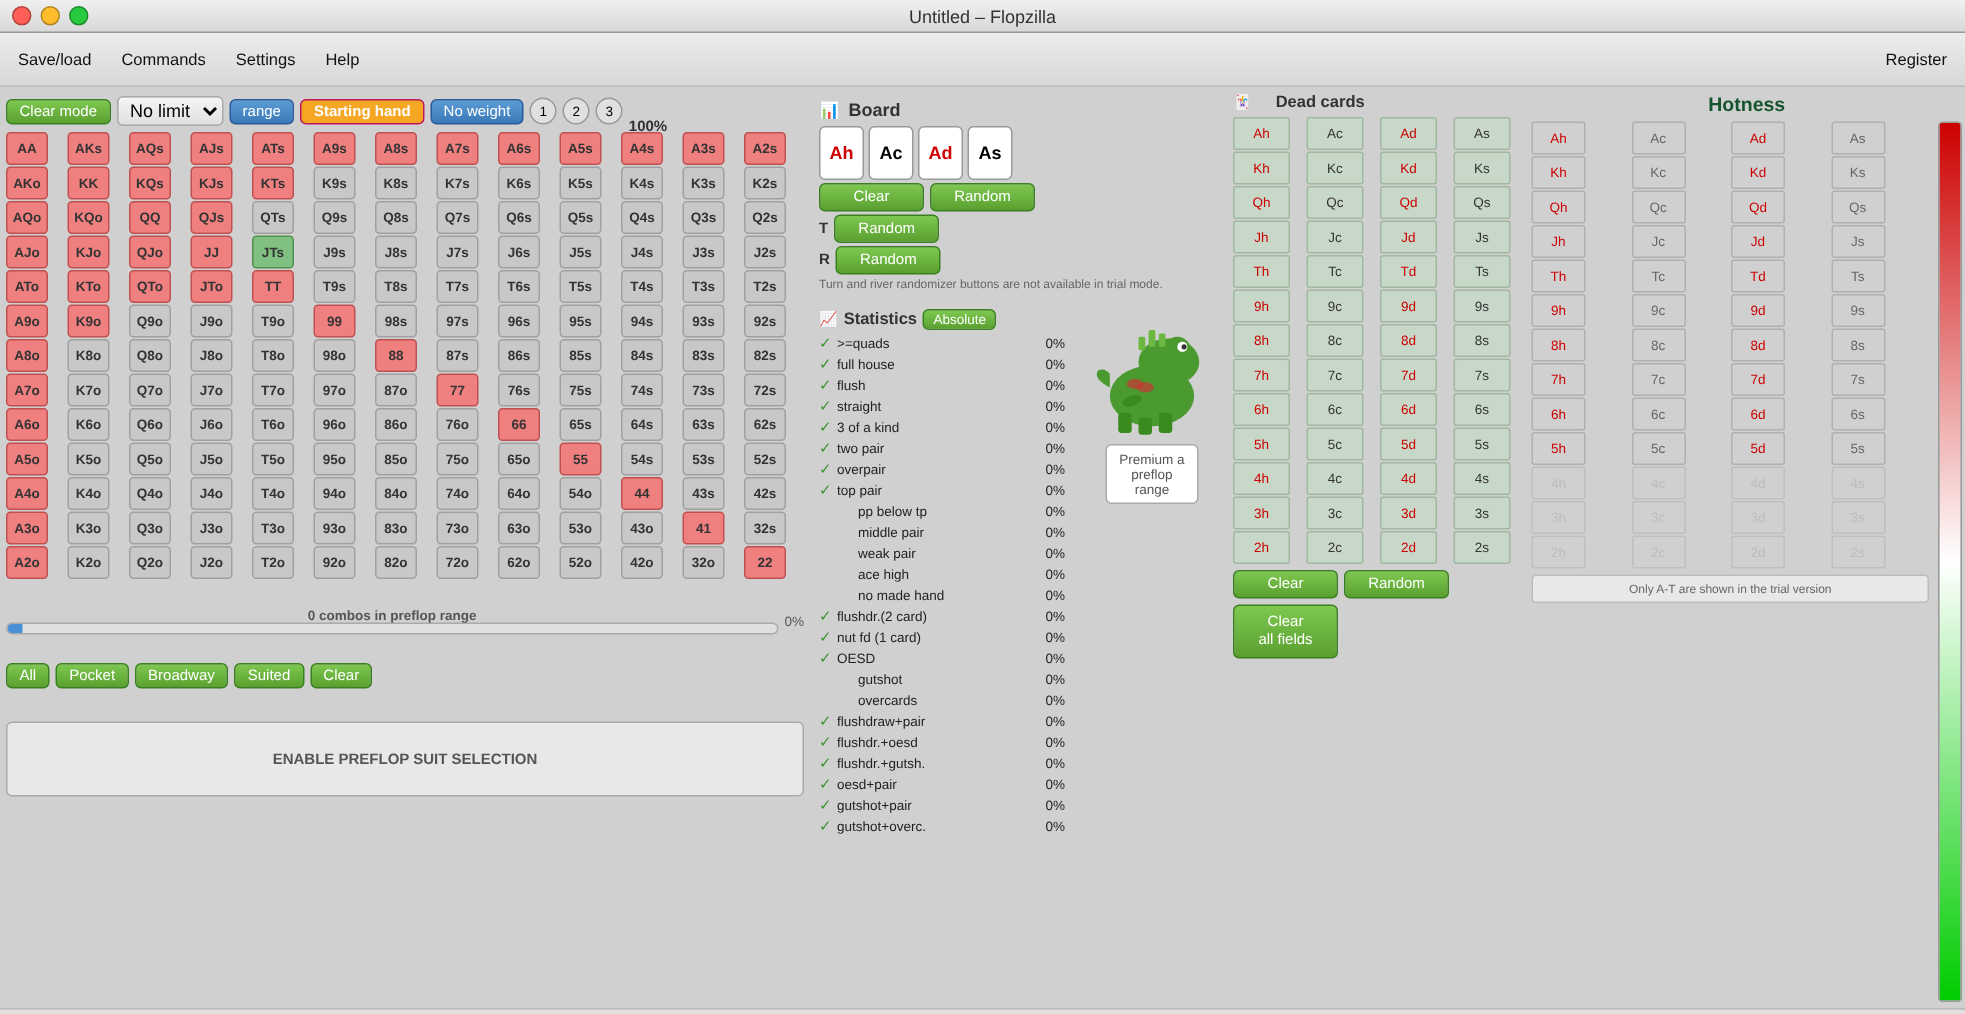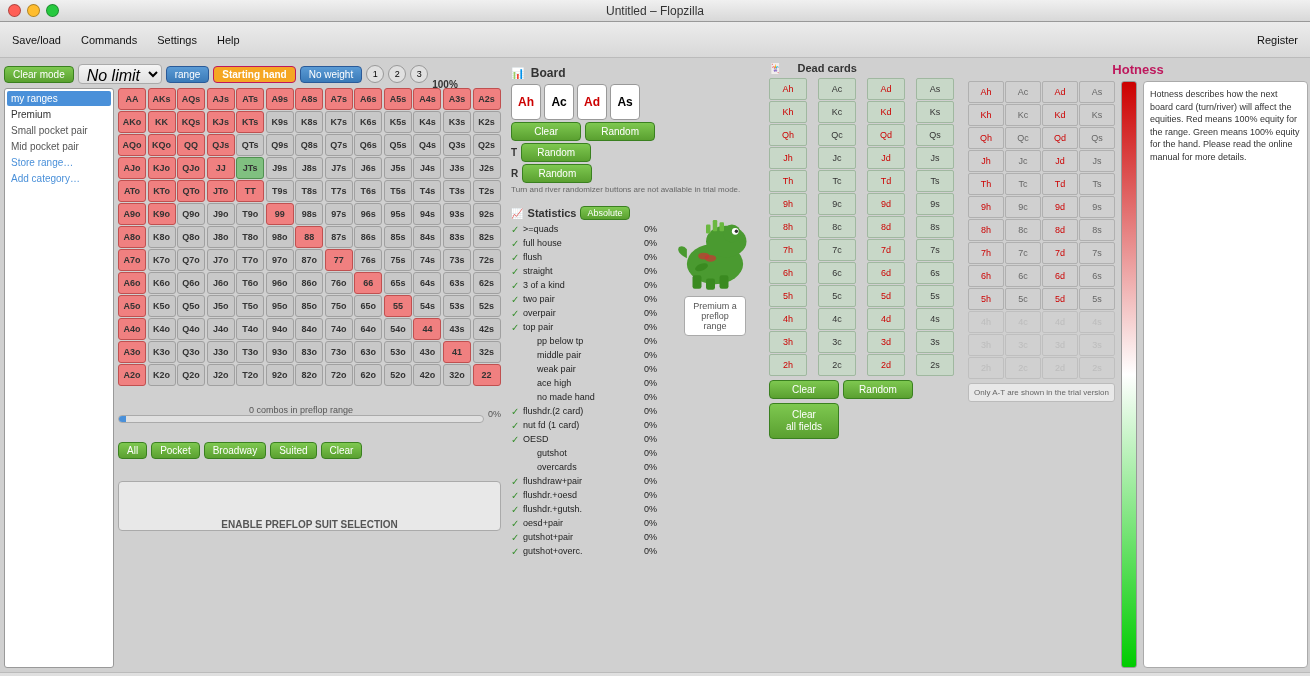--- a/index.html
+++ b/index.html
@@ -104,9 +104,8 @@
       border: 1px solid #aaa;
       border-radius: 4px;
       padding: 1px 4px;
-      font-size: 16px;
+      font-size: 12px;
       height: 20px;
-      font-style: italic;
     }
     .range-btn {
       background: linear-gradient(to bottom, #5b9bd5, #3a7ab8);

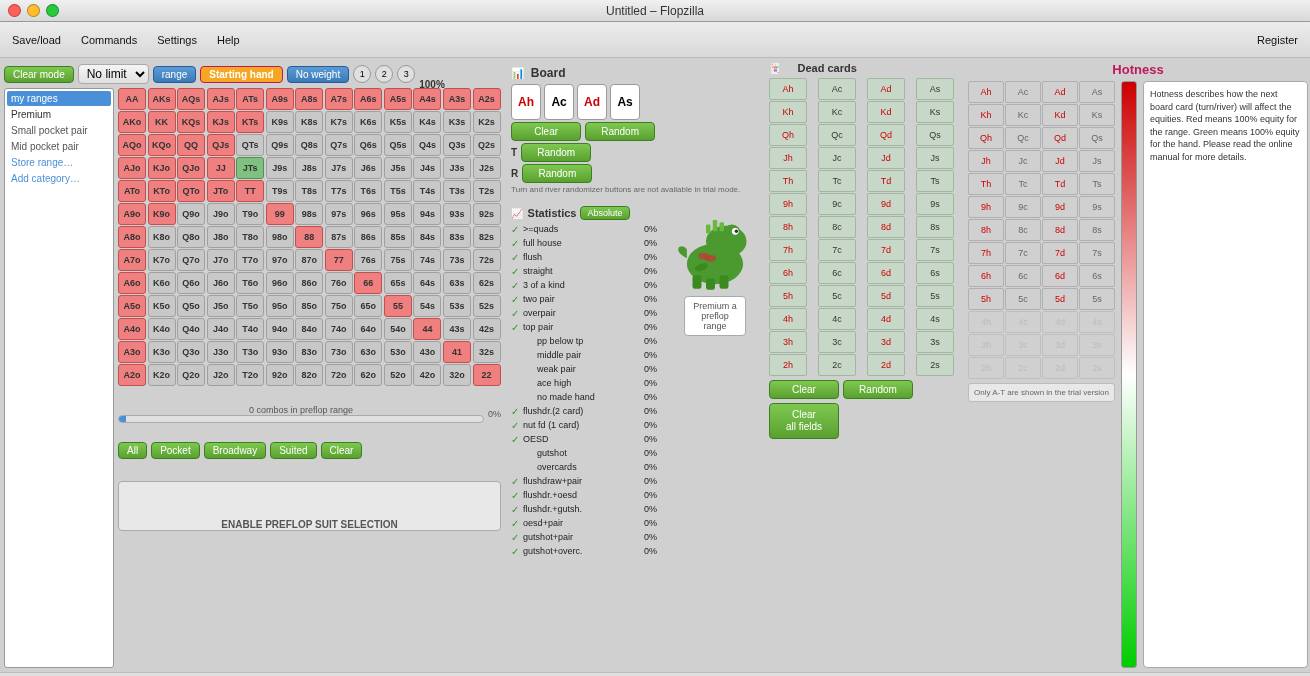--- a/index.html
+++ b/index.html
@@ -288,7 +288,7 @@
     }
     .hotness-title {
       font-size: 13px; font-weight: bold;
-      color: #be185d;
+      color: #14532d;
       text-align: center;
     }
     .hotness-card {

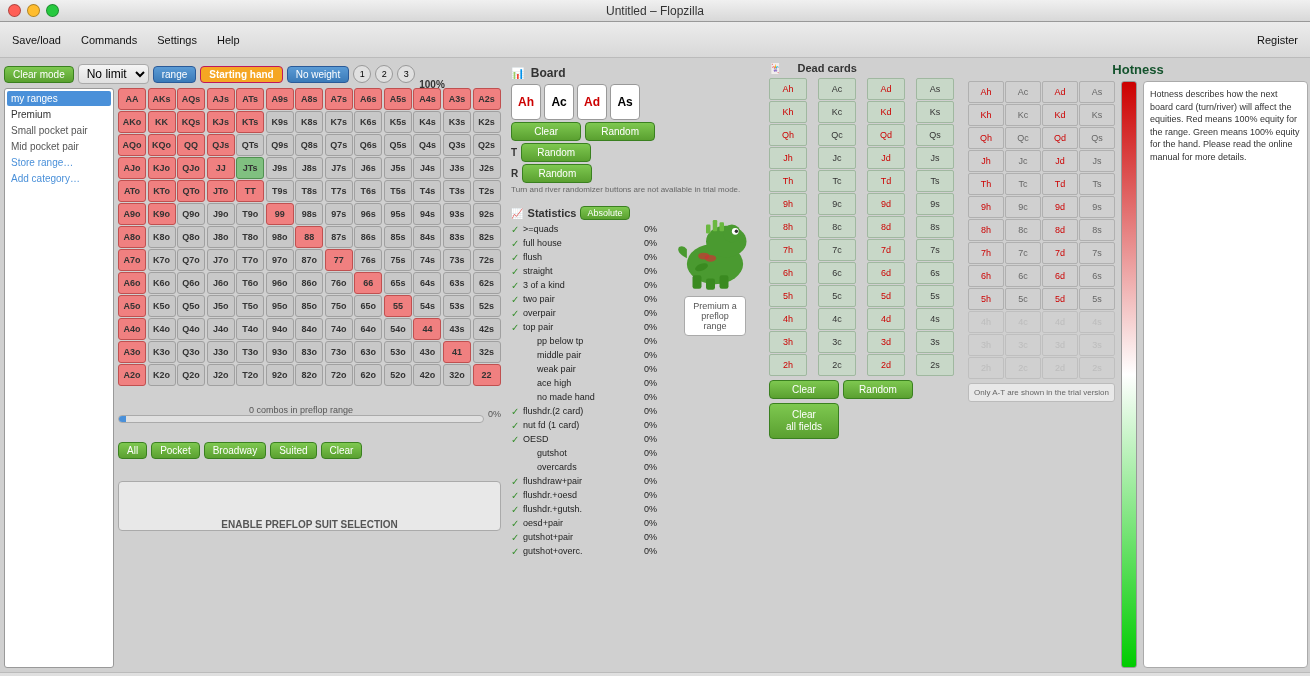--- a/index.html
+++ b/index.html
@@ -374,14 +374,6 @@
 
     <div class="left-inner">
 
-      <div class="sidebar">
-        <div class="sidebar-item selected">my ranges</div>
-        <div class="sidebar-item">Premium</div>
-        <div class="sidebar-item small">Small pocket pair</div>
-        <div class="sidebar-item small">Mid pocket pair</div>
-        <div class="sidebar-item blue-text">Store range…</div>
-        <div class="sidebar-item blue-text">Add category…</div>
-      </div>
 
       <div class="hand-grid-container">
         <div class="hand-grid" id="hand-grid">

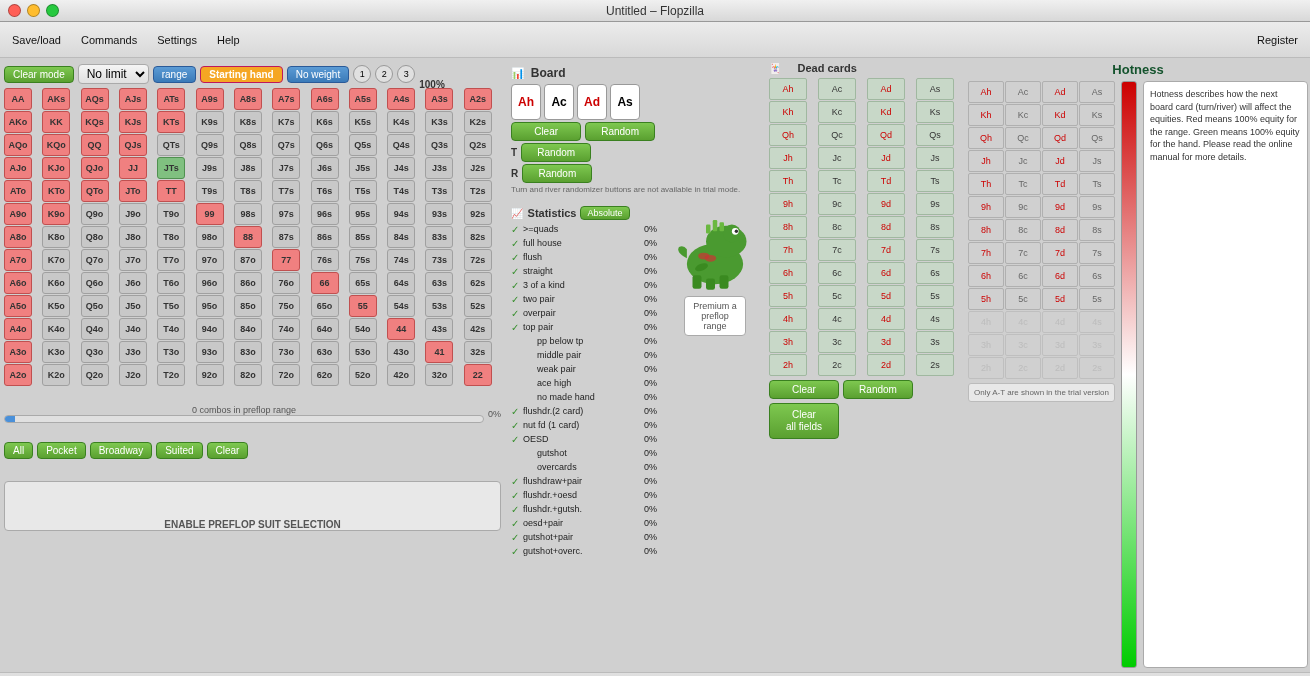--- a/index.html
+++ b/index.html
@@ -901,7 +901,6 @@
           <div style="width:16px; flex:1; background: linear-gradient(to top, #00cc00 0%, #ffffff 50%, #cc0000 100%); border:1px solid #999; border-radius:3px;"></div>
         </div>
 
-        <div style="width:165px; background:white; border:1px solid #aaa; border-radius:4px; padding:6px; font-size:9px; color:#333; line-height:1.4;">Hotness describes how the next board card (turn/river) will affect the equities. Red means 100% equity for the range. Green means 100% equity for the hand. Please read the online manual for more details.</div>
       </div>
     </div>
 

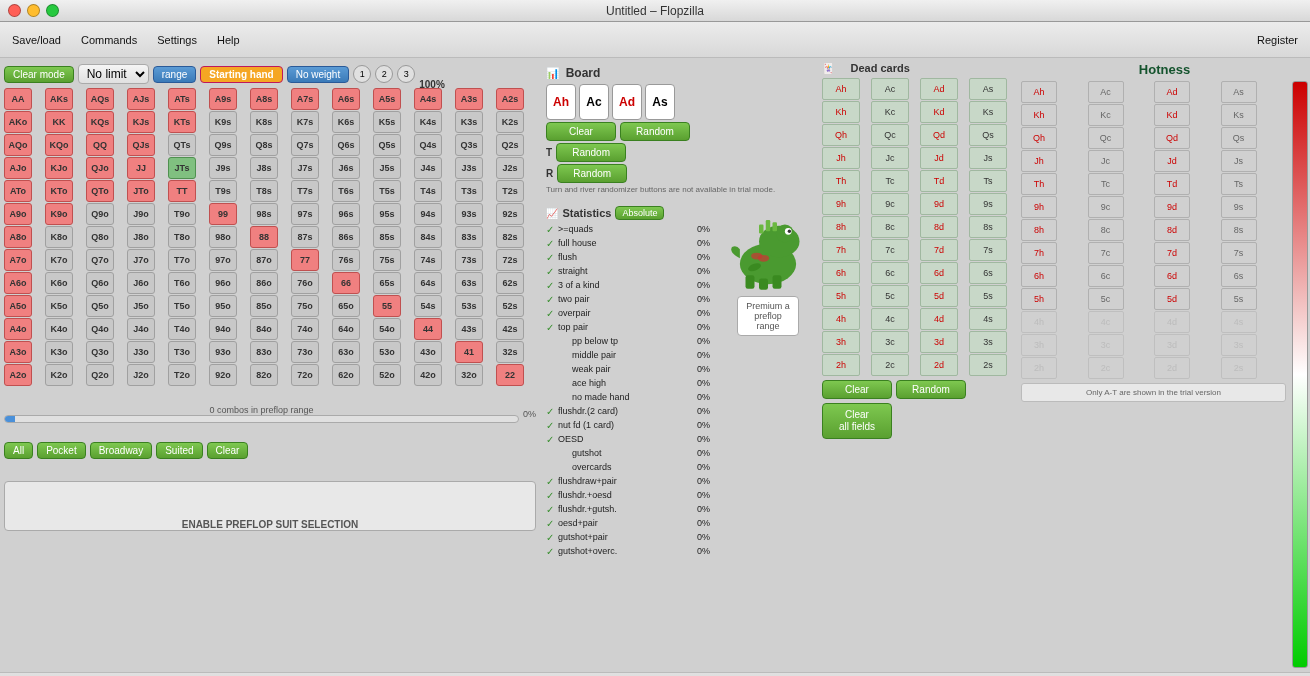--- a/index.html
+++ b/index.html
@@ -316,6 +316,7 @@
       text-align: center;
       font-size: 9px;
       color: #555;
+      font-weight: bold;
     }
     .percent-text {
       font-size: 9px; color: #555;

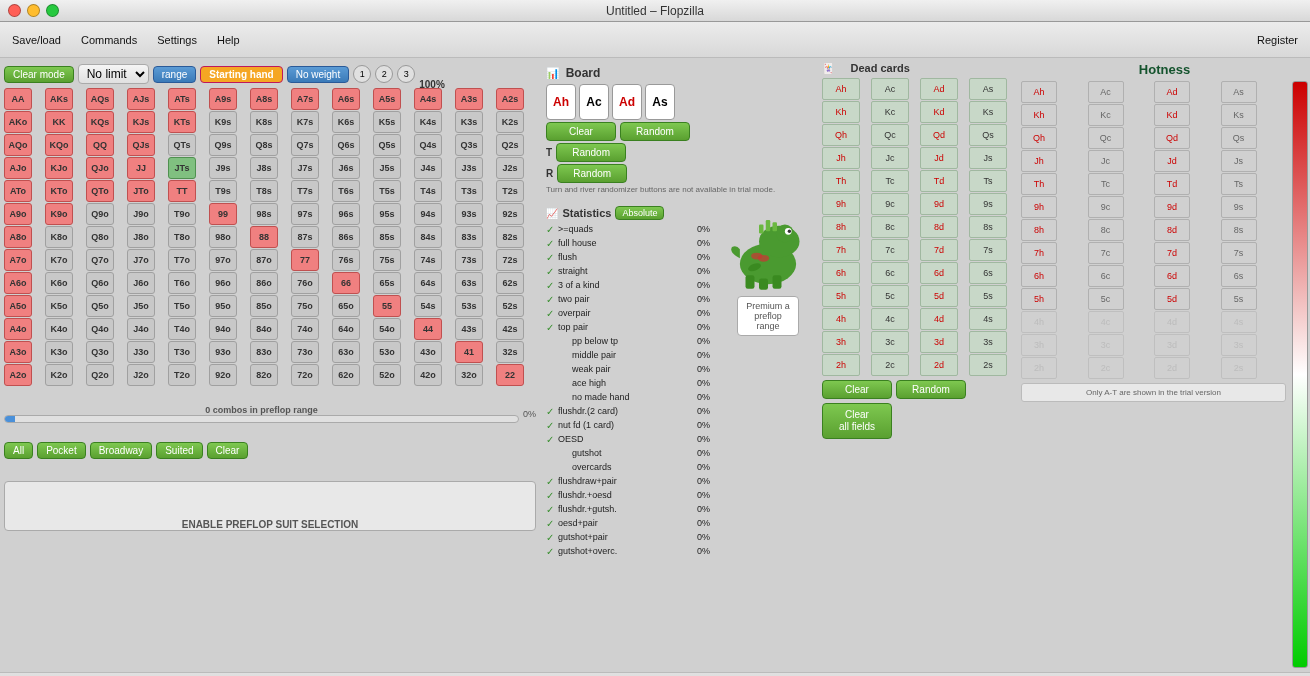--- a/index.html
+++ b/index.html
@@ -218,7 +218,7 @@
       border: 1px solid #aaa;
       border-radius: 4px;
       background: #e8e8e8;
-      display: flex; align-items: flex-end; justify-content: center;
+      display: flex; align-items: center; justify-content: center;
       height: 50px;
       margin-top: 2px;
     }

